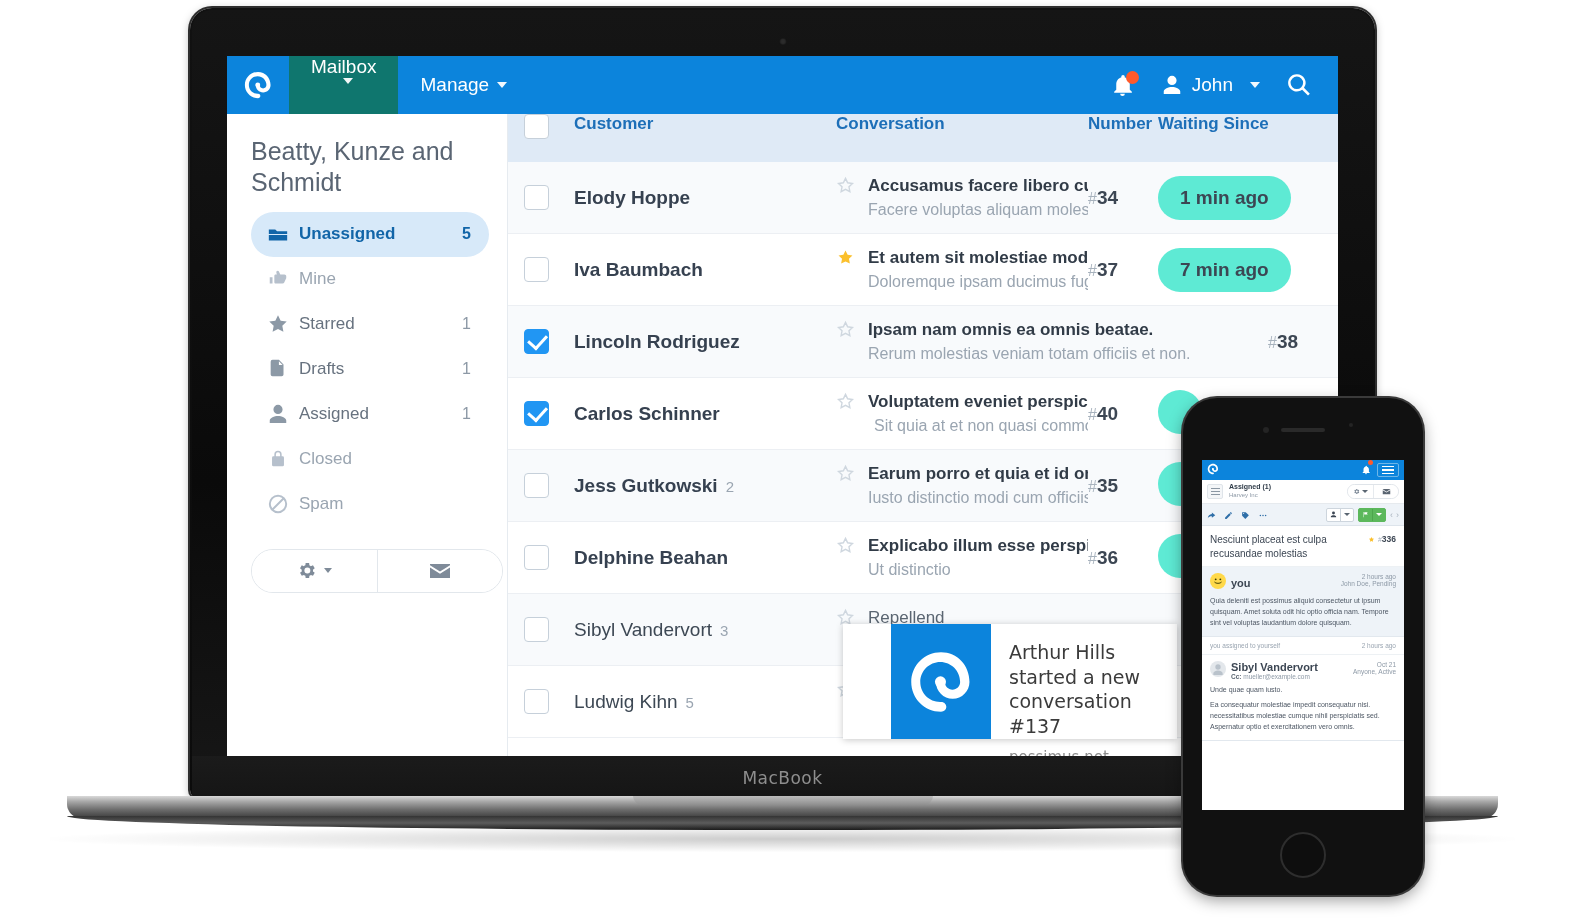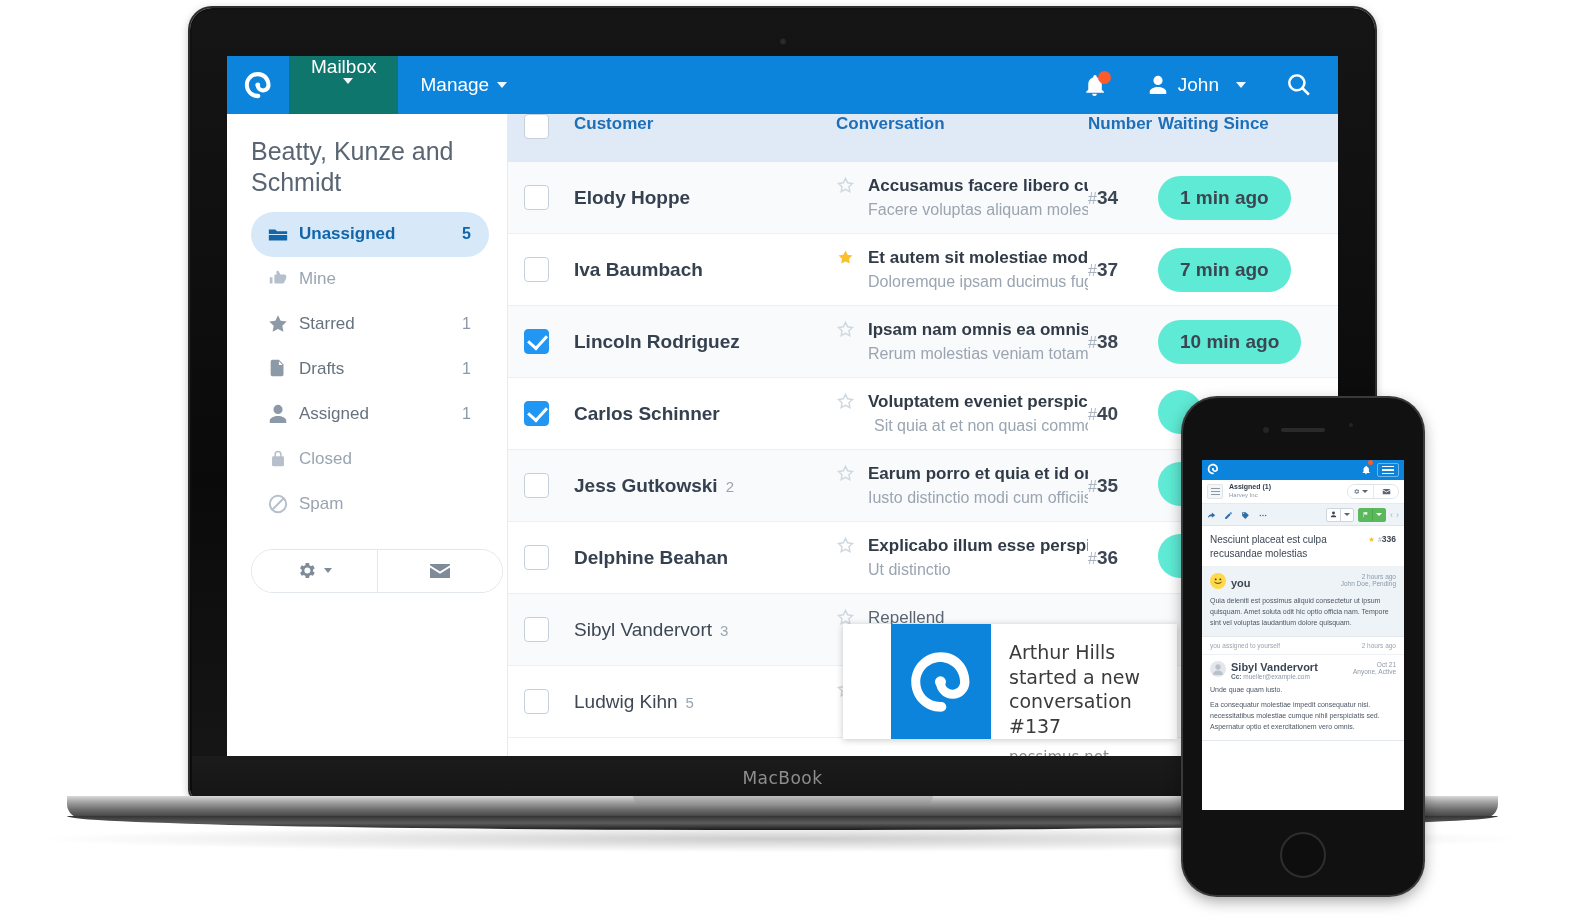--- a/index.html
+++ b/index.html
@@ -66,7 +66,7 @@
   }
   .nav-item.active { background:#0f766e;flex-direction:column; }
   .nav-caret { margin-left:8px; border-left:5px solid transparent; border-right:5px solid transparent; border-top:6px solid #fff; opacity:.95; }
-  .nav-right { margin-left:auto; display:flex; align-items:center; padding-right:26px; gap:40px; }
+  .nav-right { margin-left:auto; display:flex; align-items:center; padding-right:26px; gap:26px; }
   .nav-ico { color:#fff; display:flex; align-items:center; cursor:pointer; position:relative; }
   .nav-ico svg { fill:#fff; }
   .bell-dot { position:absolute; right:-4px; top:-2px; width:13px; height:13px; border-radius:50%; background:#ff5a2b; }

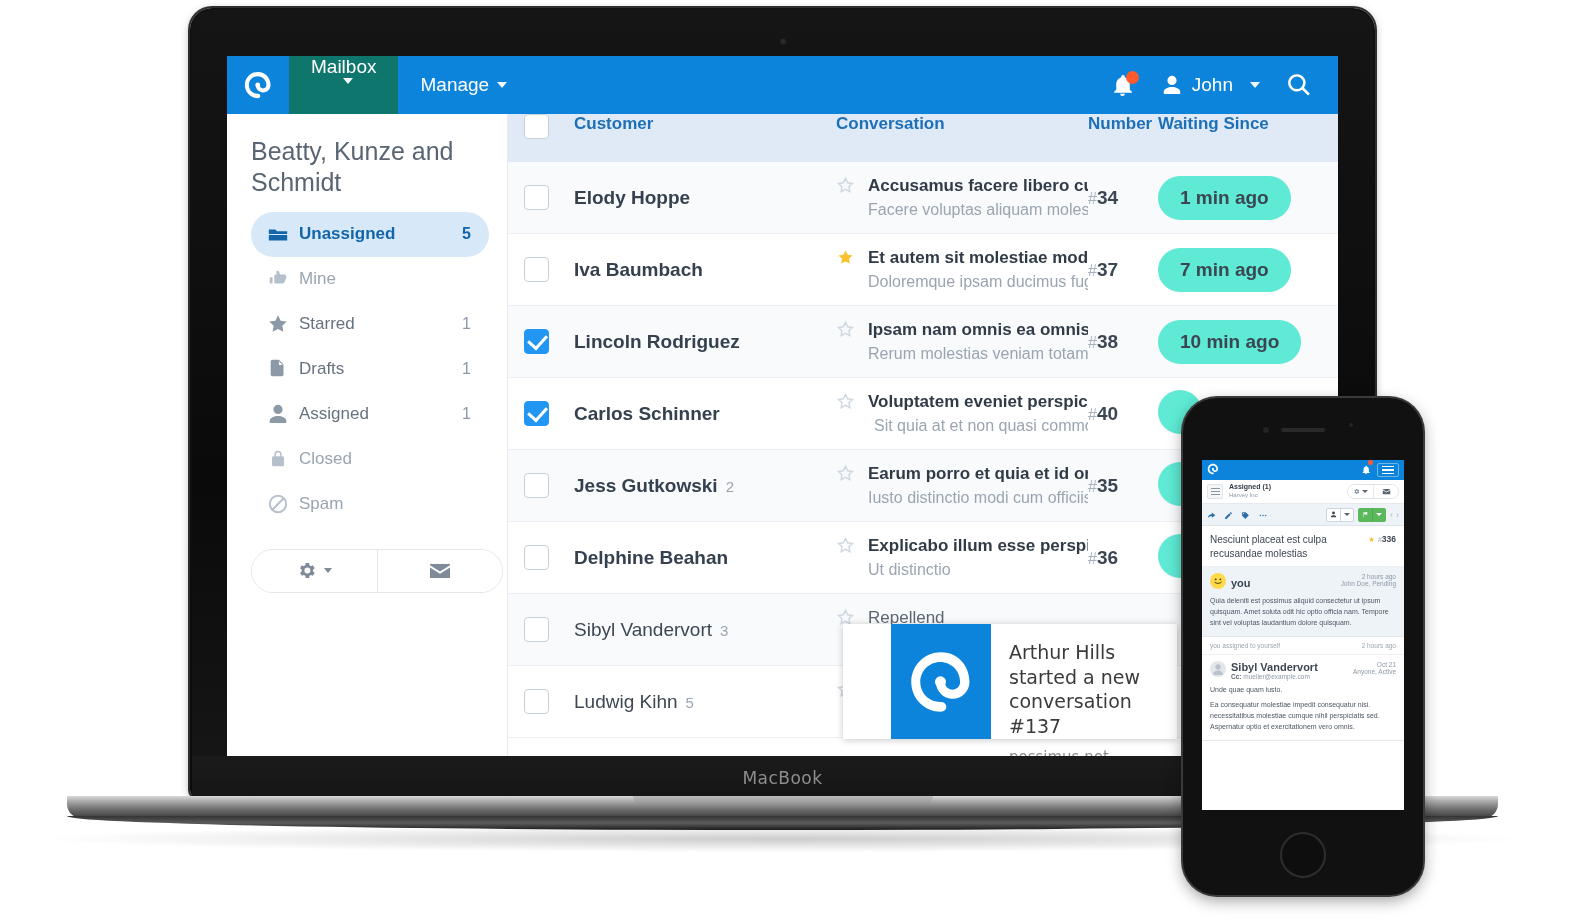--- a/index.html
+++ b/index.html
@@ -432,7 +432,6 @@
               </div>
             </div>
             <div class="col-num num-cell"><span class="hash">#</span><span>38</span></div>
-            <div class="col-wait"><span class="wait-pill">10 min ago</span></div>
           </div>
 
           <div class="conv-row">

